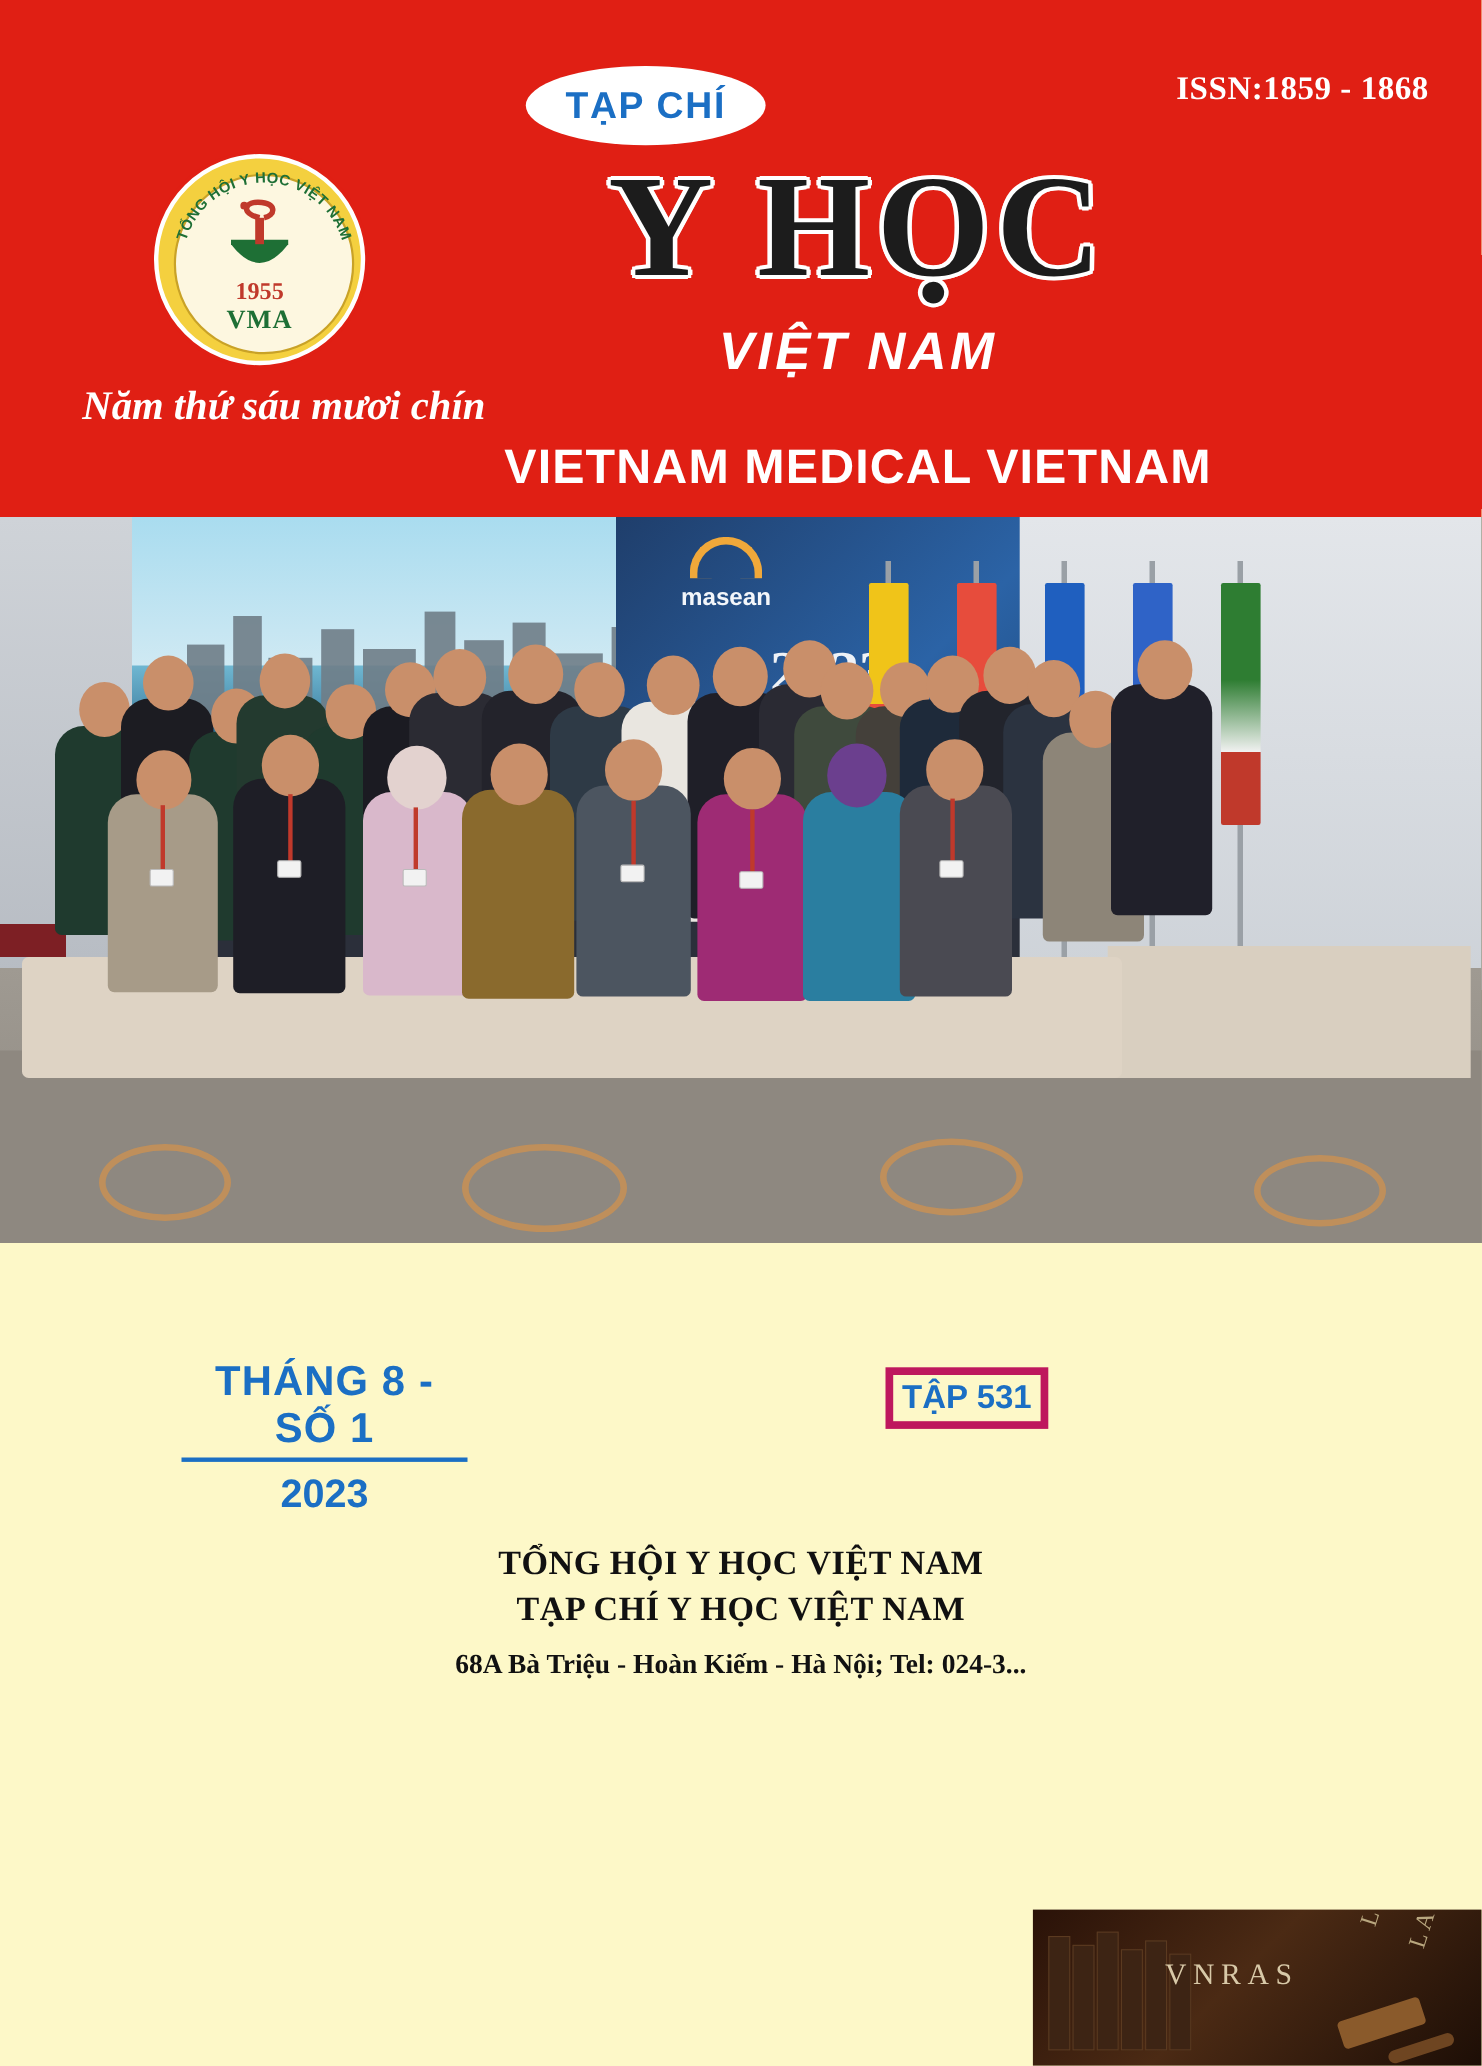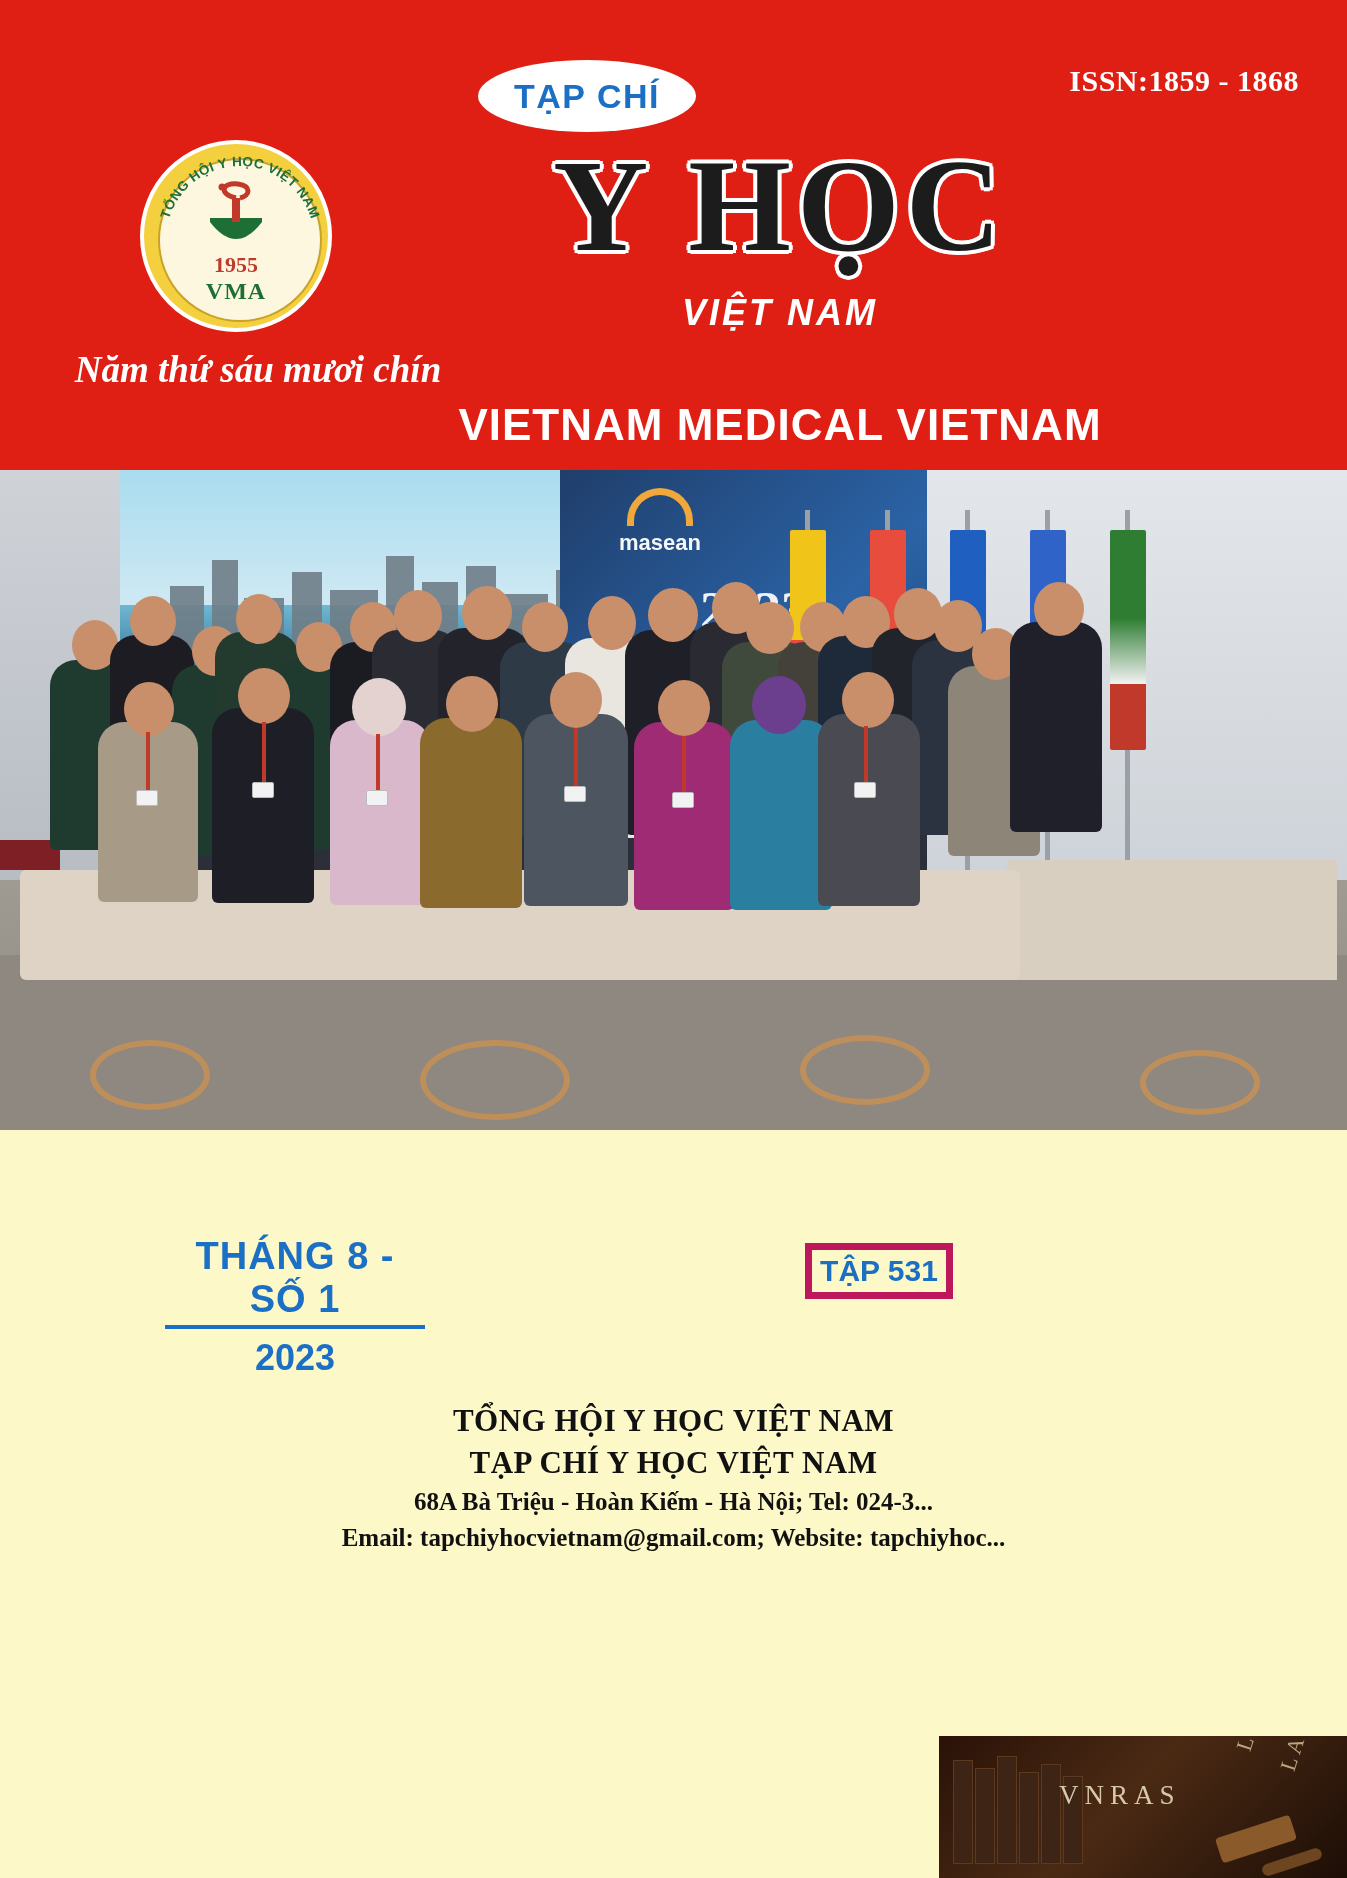--- a/index.html
+++ b/index.html
@@ -106,7 +106,7 @@
     width: 700px; text-align: center;
     font-family: "Liberation Sans", sans-serif;
     font-style: italic; font-weight: bold;
-    font-size: 36px; color: #ffffff;
+    font-size: 48px; color: #ffffff;
     letter-spacing: 3px;
   }
   .subtitle-en {

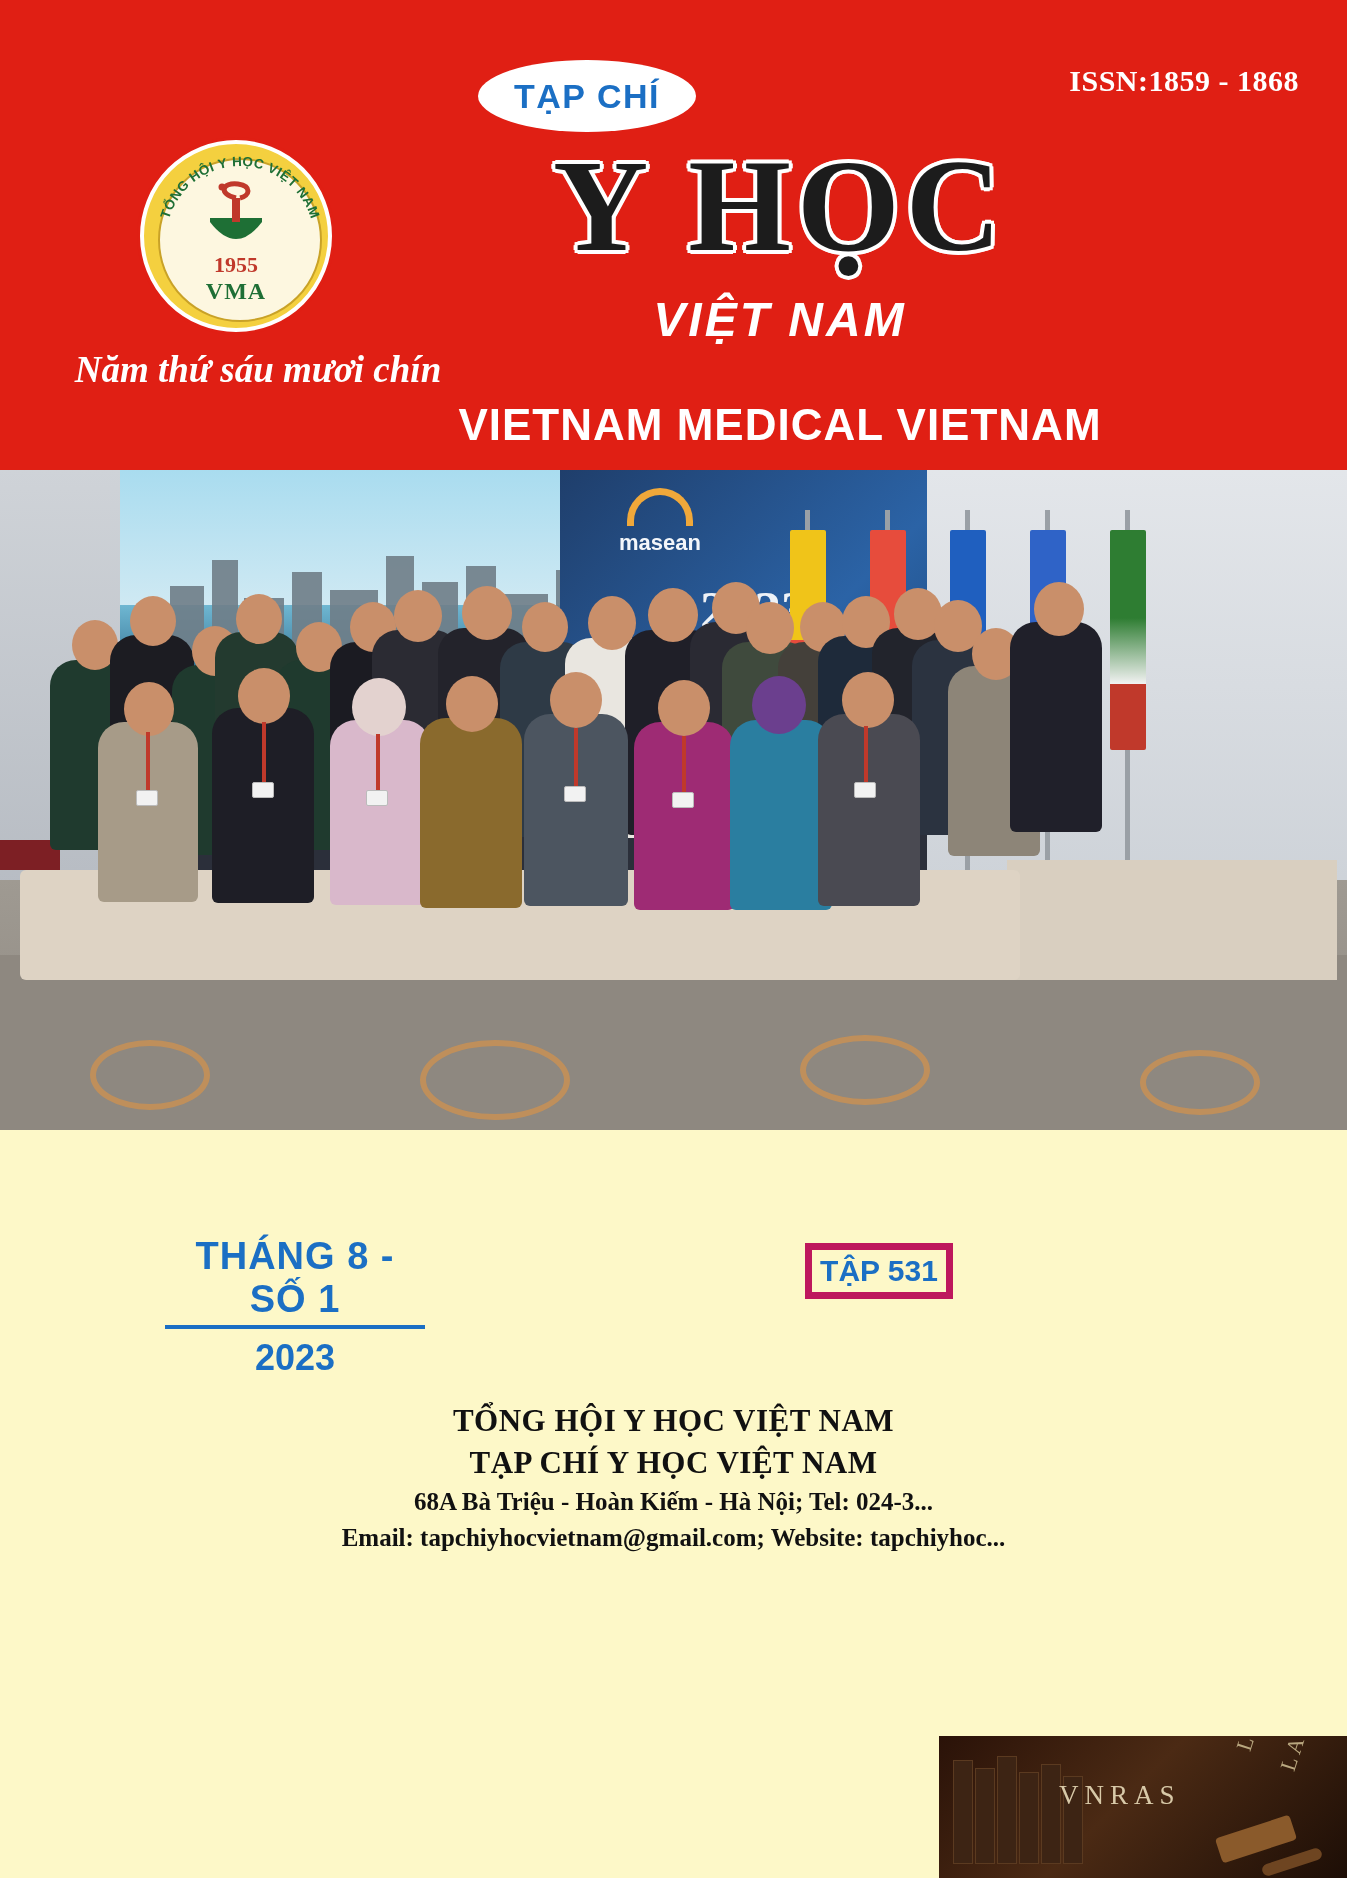--- a/index.html
+++ b/index.html
@@ -265,7 +265,7 @@
   .footer .l3, .footer .l4 {
     font-weight: bold; font-size: 25px; line-height: 1.45;
   }
-  .footer .l3 { }
+  .footer .l3 { margin-top: 12px; }
 
   .badge-img {
     position: absolute; right: 0; bottom: 0;

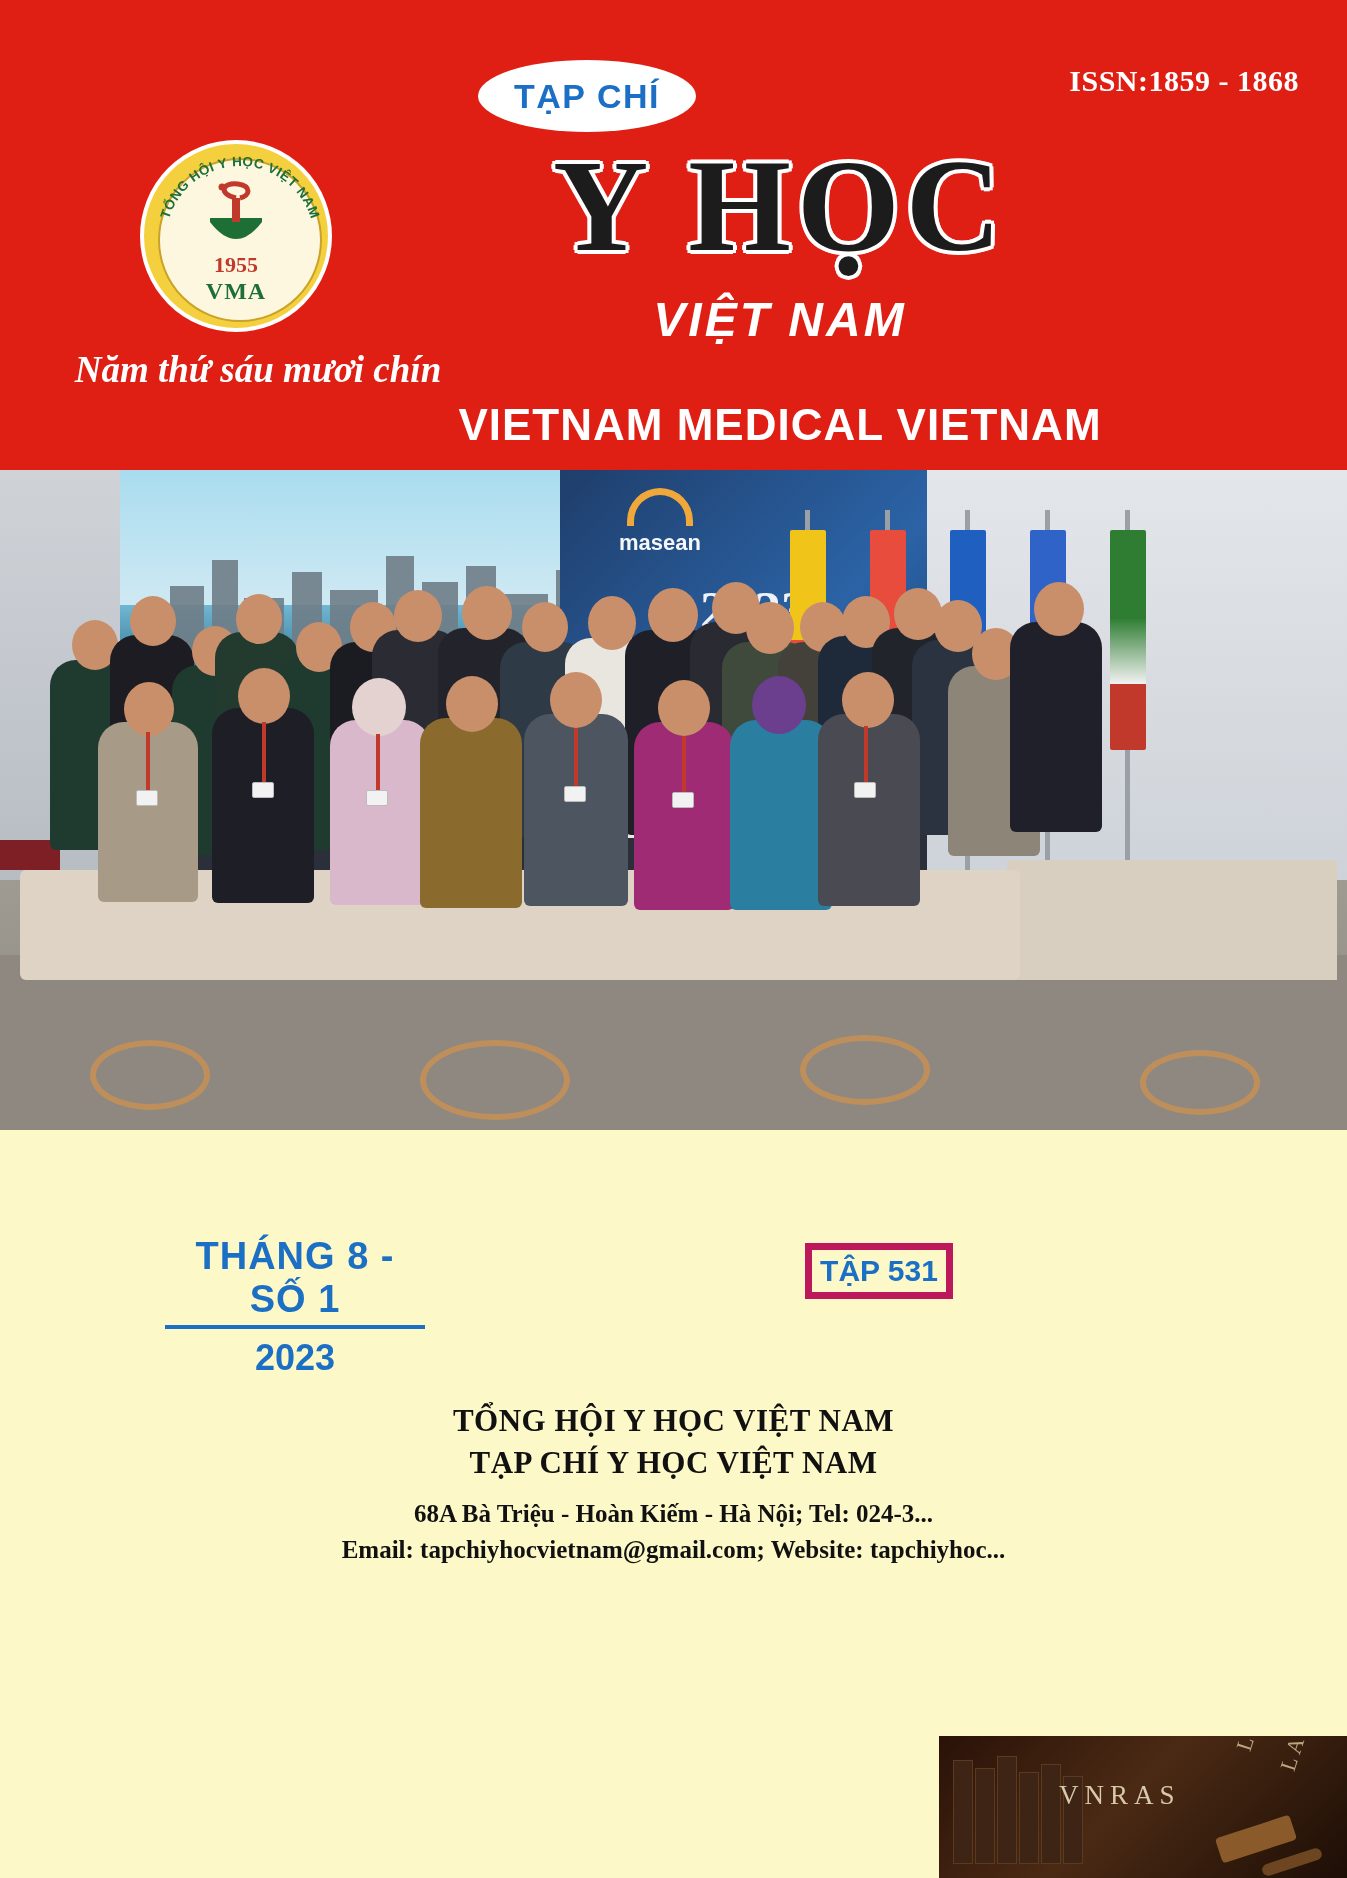--- a/index.html
+++ b/index.html
@@ -485,7 +485,6 @@
       <div class="l1">TỔNG HỘI Y HỌC VIỆT NAM</div>
       <div class="l2">TẠP CHÍ Y HỌC VIỆT NAM</div>
       <div class="l3">68A Bà Triệu - Hoàn Kiếm - Hà Nội; Tel: 024-3...</div>
-      <div class="l4">Email: tapchiyhocvietnam@gmail.com; Website: tapchiyhoc...</div>
     </div>
 
     <div class="badge-img">

